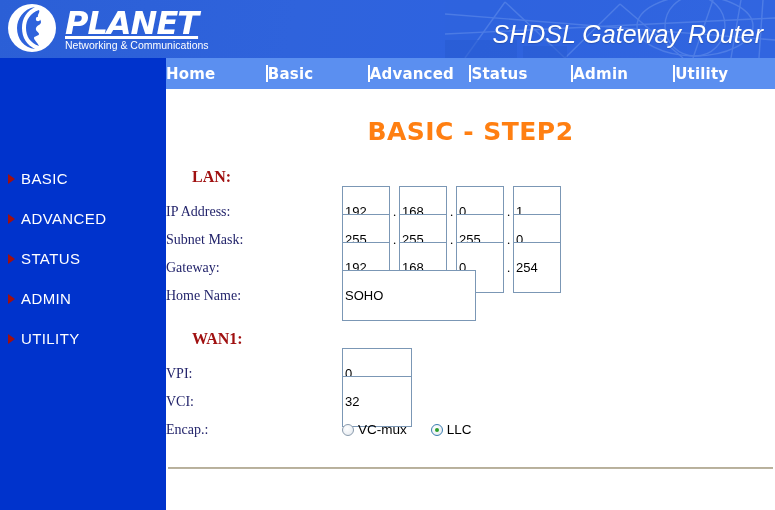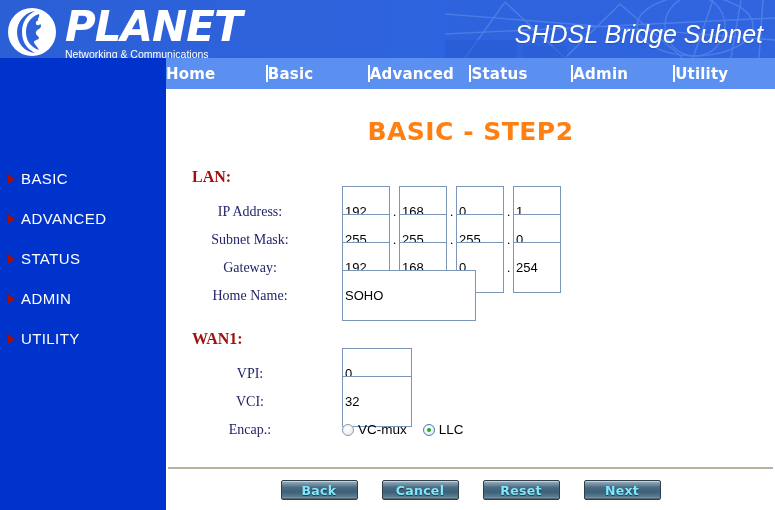--- a/index.html
+++ b/index.html
@@ -61,11 +61,12 @@
   }
   .logo-name {
     color: #ffffff;
-    font-size: 42px;
+    font-size: 32px;
     font-weight: bold;
     letter-spacing: -1px;
     font-style: italic;
     font-family: "DejaVu Sans", sans-serif;
+    text-decoration: underline;
   }
   .logo-tag {
     color: #ffffff;

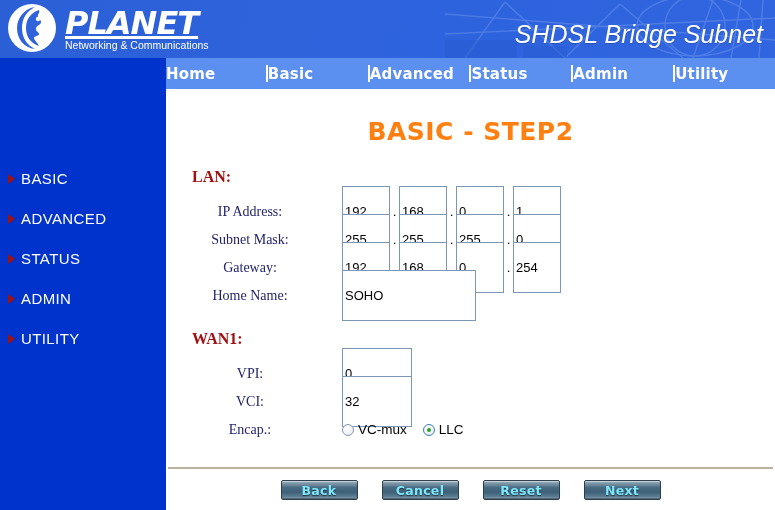--- a/index.html
+++ b/index.html
@@ -339,7 +339,7 @@
       </div>
     </div>
 
-    <div class="product-title">SHDSL Bridge Subnet</div>
+    <div class="product-title">SHDSL Gateway Router</div>
   </div>
 
   <div class="nav">

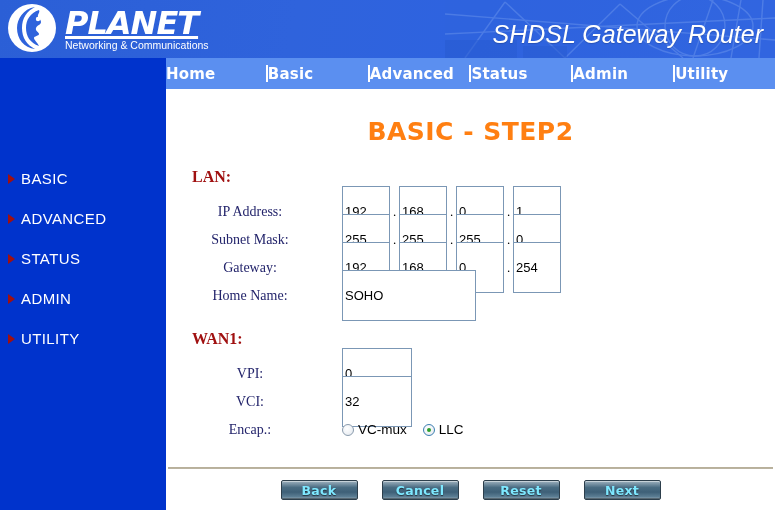--- a/index.html
+++ b/index.html
@@ -185,7 +185,7 @@
   }
   .flabel {
     width: 168px;
-    text-align: center;
+    text-align: left;
     padding-right: 8px;
     color: #23246b;
     font-size: 14px;

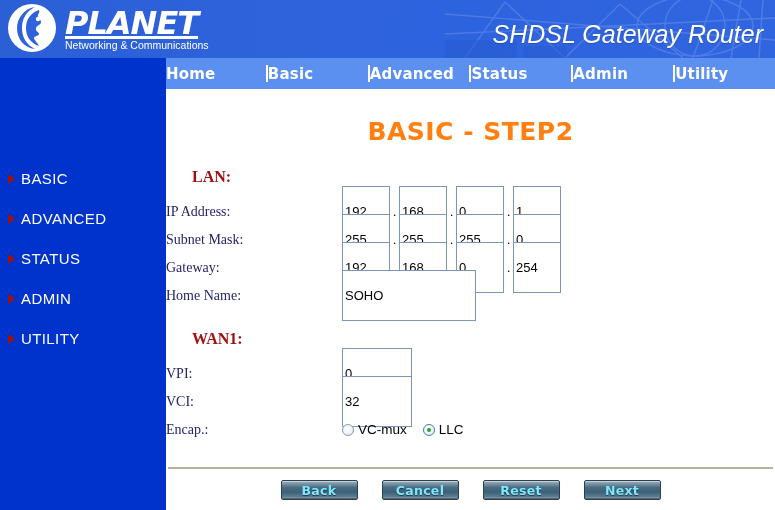--- a/index.html
+++ b/index.html
@@ -220,7 +220,7 @@
   .radios {
     display: flex;
     align-items: center;
-    gap: 8px;
+    gap: 16px;
   }
   .radio-opt {
     display: flex;

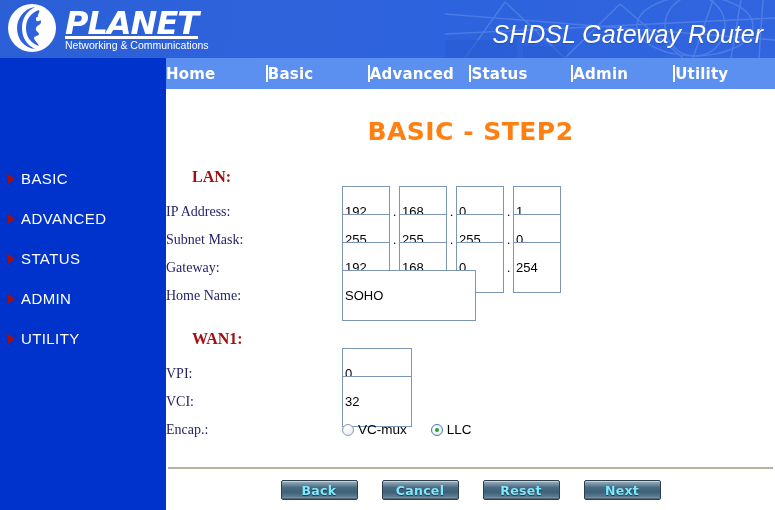--- a/index.html
+++ b/index.html
@@ -462,12 +462,6 @@
     <div style="height:22px"></div>
     <div class="hr"></div>
 
-    <div class="btnbar">
-      <div class="btn">Back</div>
-      <div class="btn">Cancel</div>
-      <div class="btn">Reset</div>
-      <div class="btn">Next</div>
-    </div>
 
   </div>
 </div>

